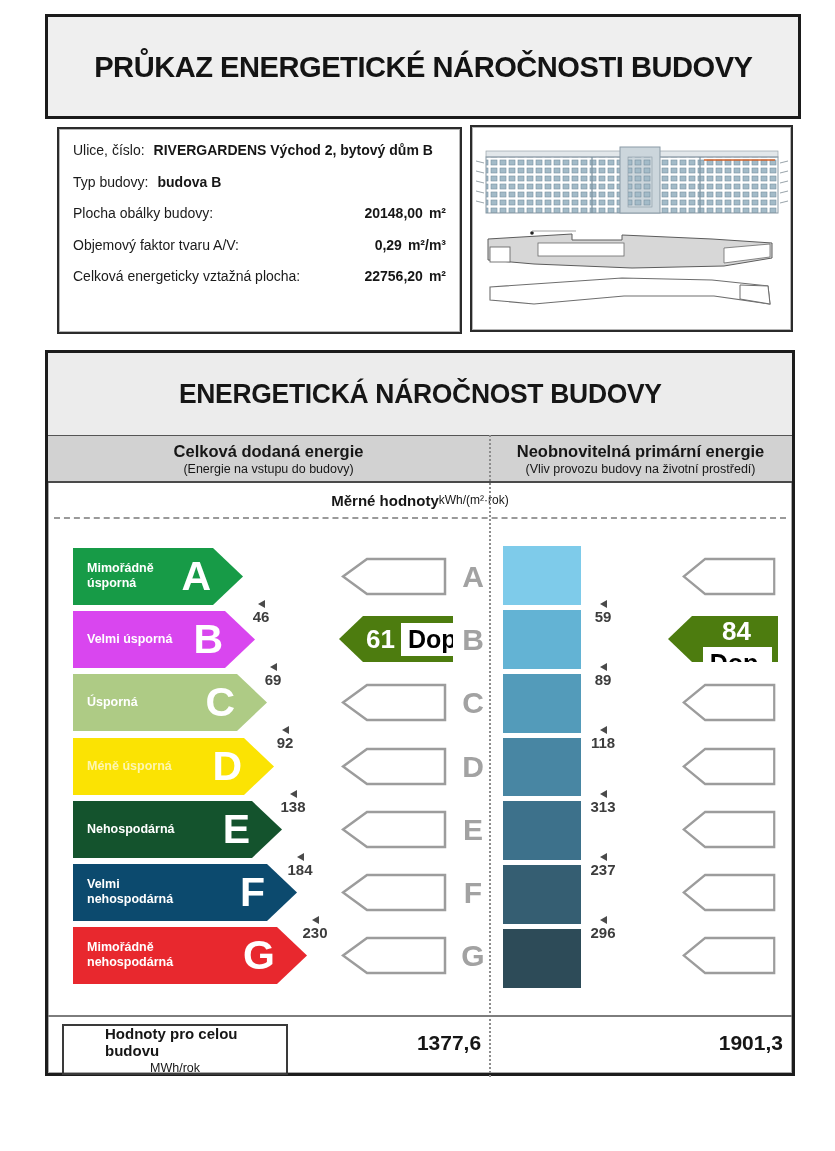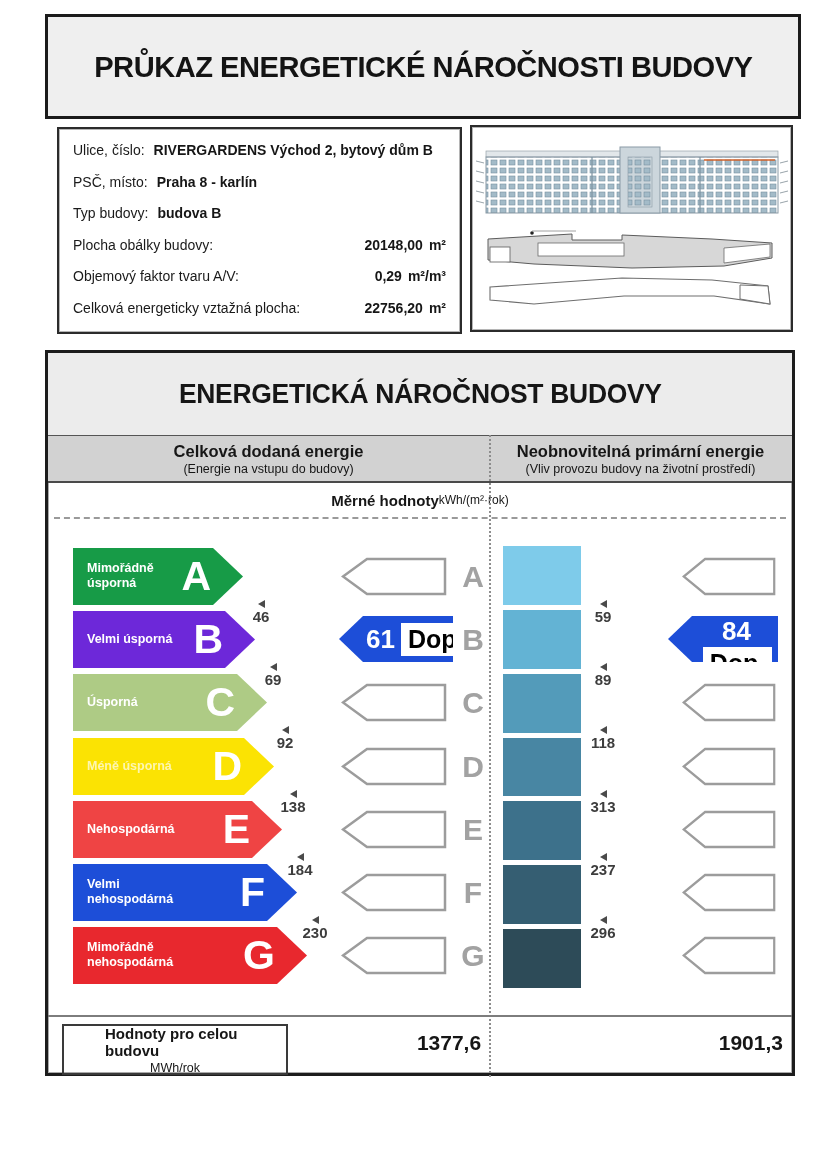--- a/index.html
+++ b/index.html
@@ -94,10 +94,6 @@
   <div class="info-row">
     <span class="info-label">Ulice, číslo:</span>
     <span class="info-value">RIVERGARDENS Východ 2, bytový dům B</span>
-  </div>
-  <div class="info-row">
-    <span class="info-label">PSČ, místo:</span>
-    <span class="info-value">Praha 8 - karlín</span>
   </div>
   <div class="info-row">
     <span class="info-label">Typ budovy:</span>

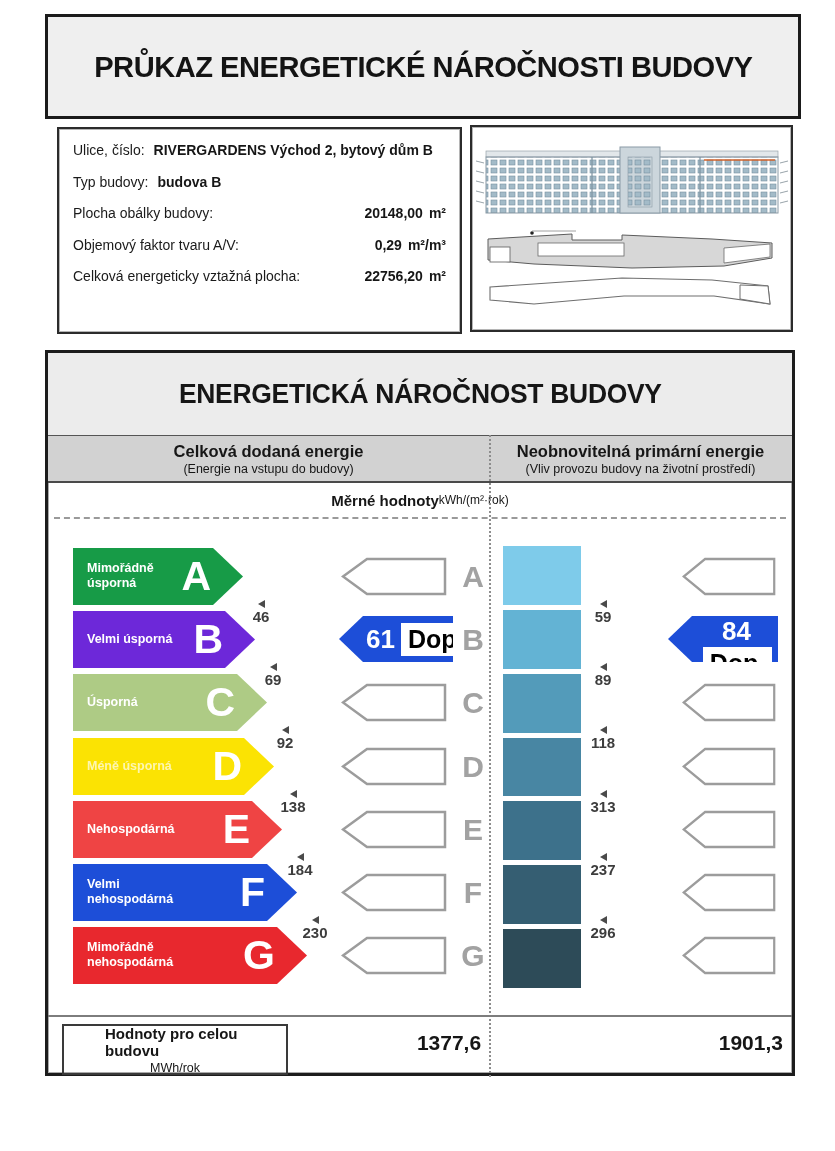--- a/index.html
+++ b/index.html
@@ -197,7 +197,7 @@
   </div>
 
   <div class="abs crow r1">
-    <div class="class-arrow aw1" style="background: #6d28d9;">
+    <div class="class-arrow aw1" style="background: #d946ef;">
       <span class="class-label">Velmi úsporná</span>
       <span class="class-letter">B</span>
     </div>

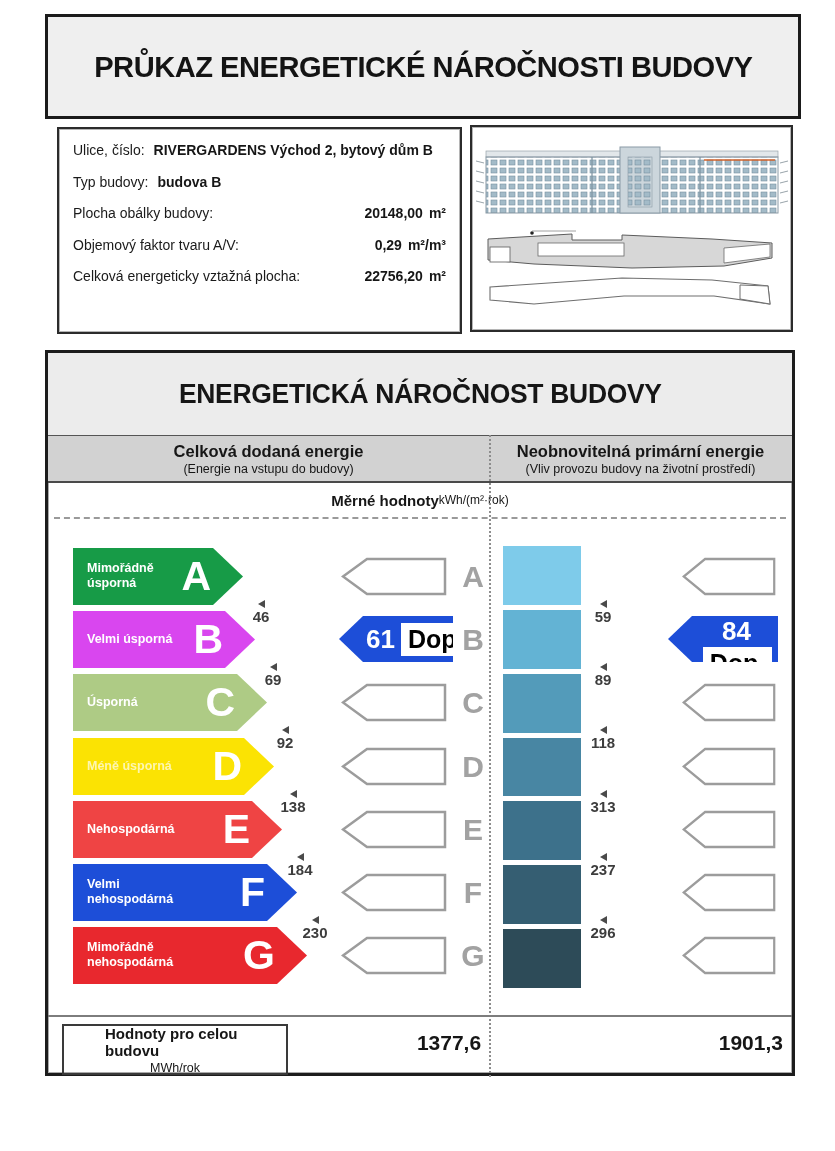--- a/index.html
+++ b/index.html
@@ -64,7 +64,7 @@
   .gletter{position:absolute;left:403px;top:0;width:44px;height:57px;line-height:57px;text-align:center;font-size:30px;font-weight:700;color:#a2a2a2;}
 
   
-  .rate-arrow{position:absolute;top:5px;height:46px;background:#1d4ed8;clip-path:polygon(0 50%,24px 0,100% 0,100% 100%,24px 100%);display:flex;align-items:center;box-sizing:border-box;padding-left:27px;}
+  .rate-arrow{position:absolute;top:5px;height:46px;background:#4d7c0f;clip-path:polygon(0 50%,24px 0,100% 0,100% 100%,24px 100%);display:flex;align-items:center;box-sizing:border-box;padding-left:27px;}
   .rate-arrow.mid{left:291px;width:114px;}
   .rate-arrow.rgt2{left:620px;width:110px;flex-direction:column;}
   .rate-num{color:#fff;font-size:26px;font-weight:700;}

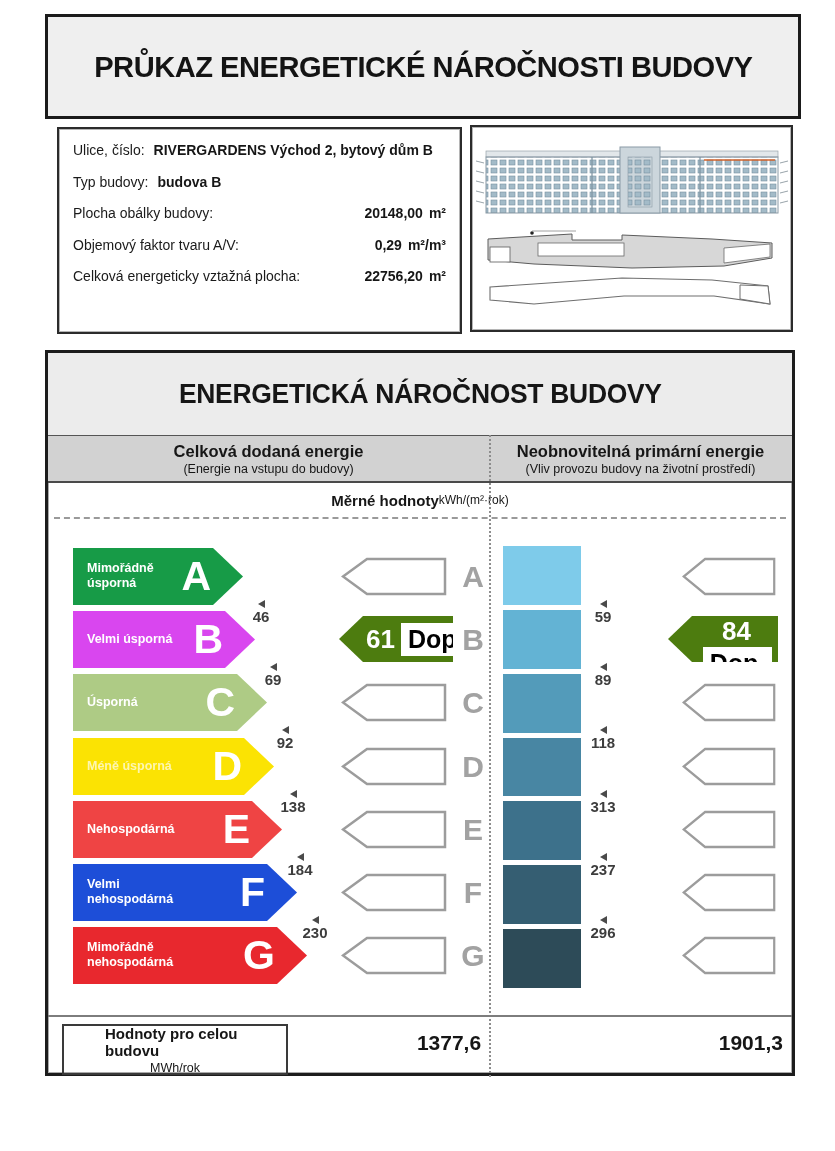--- a/index.html
+++ b/index.html
@@ -249,7 +249,7 @@
   </div>
 
   <div class="abs crow r4">
-    <div class="class-arrow aw4" style="background: #ef4444;">
+    <div class="class-arrow aw4" style="background: #14532d;">
       <span class="class-label">Nehospodárná</span>
       <span class="class-letter">E</span>
     </div>

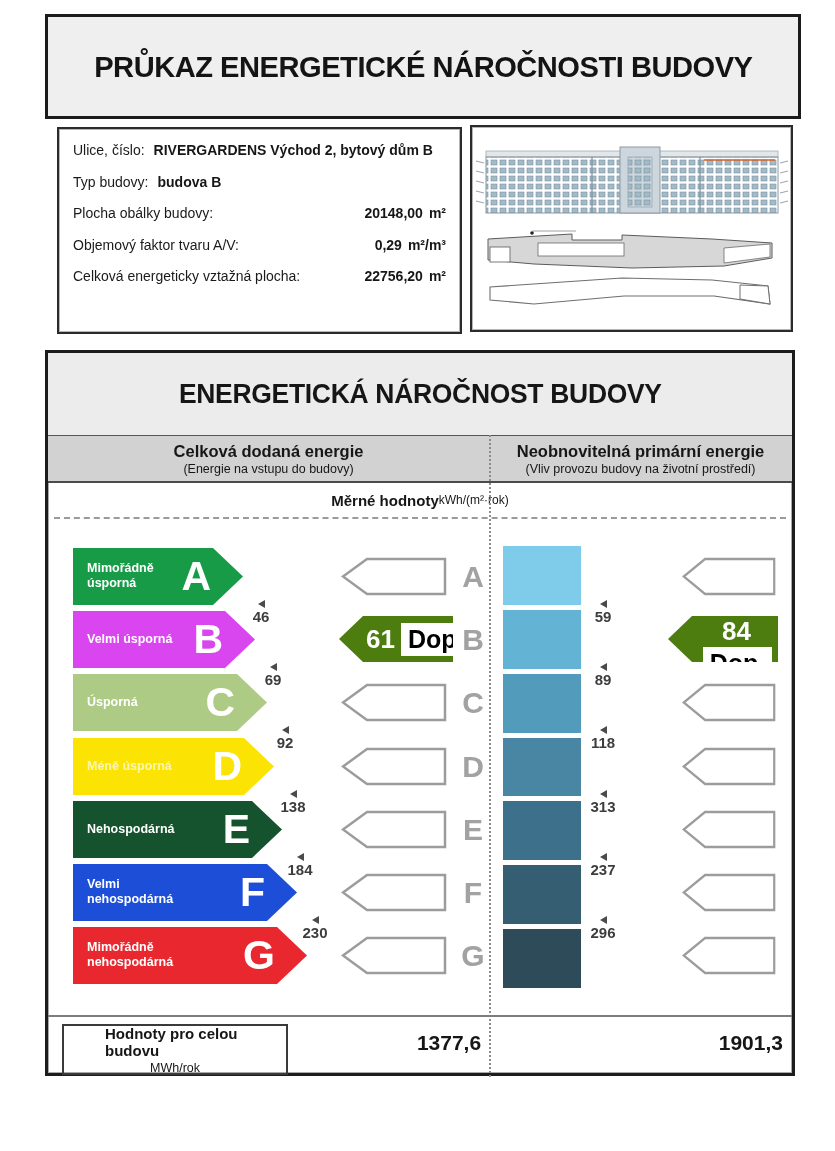--- a/index.html
+++ b/index.html
@@ -267,7 +267,7 @@
   </div>
 
   <div class="abs crow r5">
-    <div class="class-arrow aw5" style="background: #1d4ed8;">
+    <div class="class-arrow aw5" style="background: #0c4a6e;">
       <span class="class-label">Velmi nehospodárná</span>
       <span class="class-letter">F</span>
     </div>

